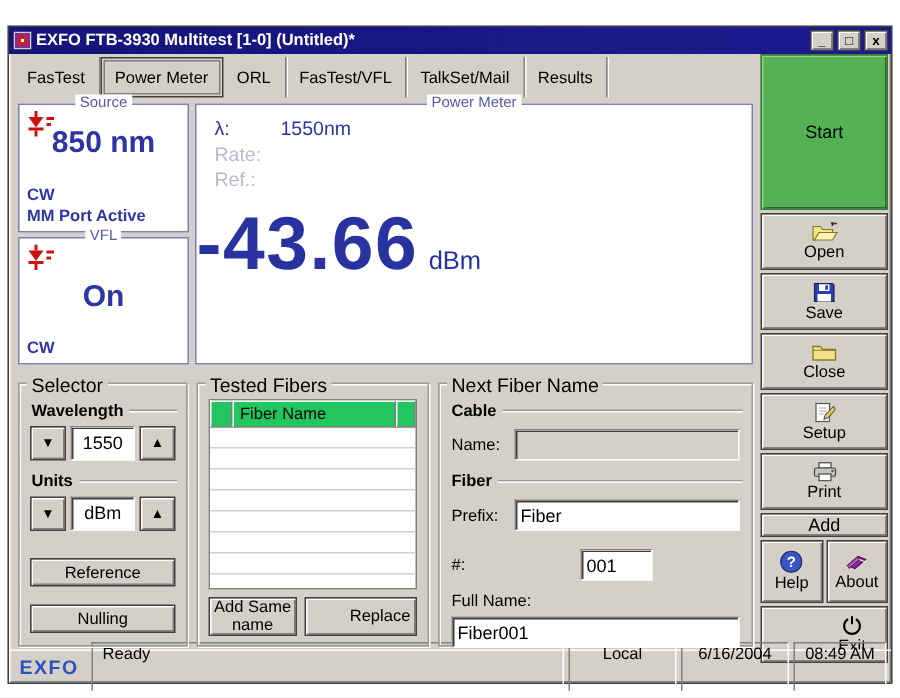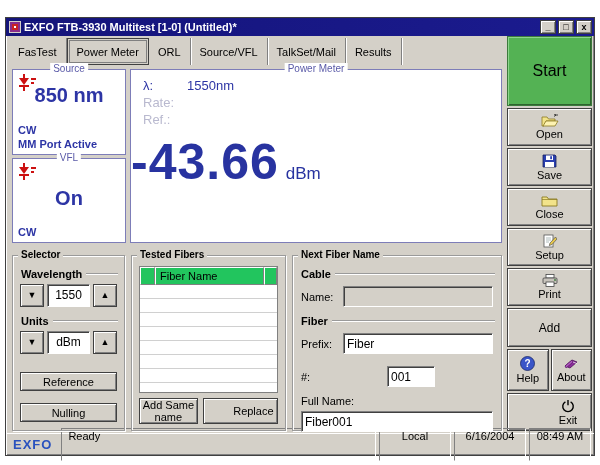--- a/index.html
+++ b/index.html
@@ -191,7 +191,7 @@
         <div class="tab">FasTest</div>
         <div class="tab selected">Power Meter</div>
         <div class="tab">ORL</div>
-        <div class="tab">Source/VFL</div>
+        <div class="tab">FasTest/VFL</div>
         <div class="tab">TalkSet/Mail</div>
         <div class="tab">Results</div>
       </div>

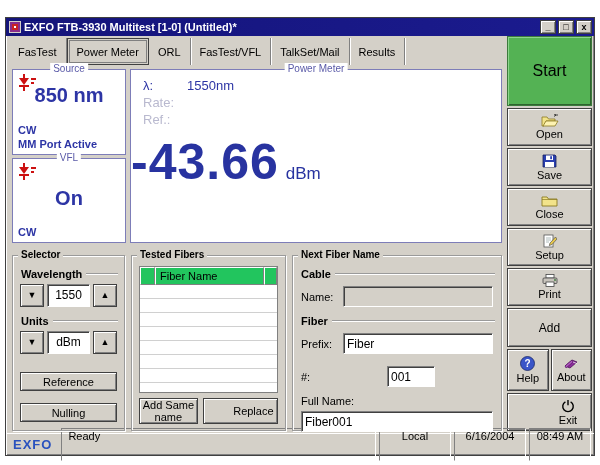--- a/index.html
+++ b/index.html
@@ -135,9 +135,9 @@
   
   .rightcol { width: 89px; flex: none; display: flex; flex-direction: column; padding: 0 2px 2px 2px; gap: 2px; }
   .startbtn {
-    height: 70px; background: #54b254; border: 1px solid #3c7a3c;
+    height: 104px; background: #54b254; border: 1px solid #3c7a3c;
     box-shadow: inset 1px 1px 0 #8cd48c, inset -1px -1px 0 #2e642e;
-    font-size: 16px; color: #000; display: flex; align-items: center; justify-content: center;
+    font-size: 12px; color: #000; display: flex; align-items: center; justify-content: center;
     cursor: default; flex: none;
   }
   .abtn {

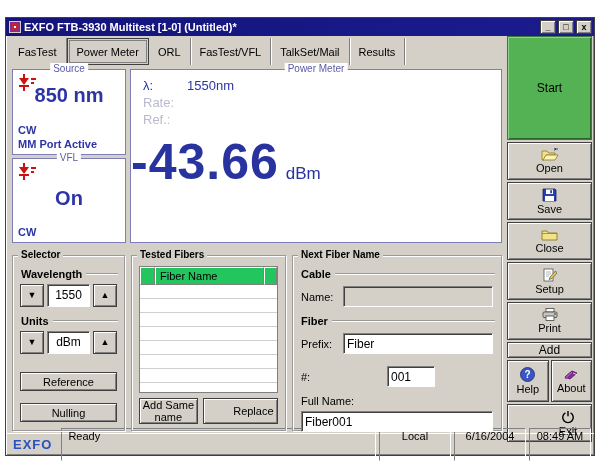--- a/index.html
+++ b/index.html
@@ -76,7 +76,7 @@
   }
   .group > .glabel {
     position: absolute; top: -7px; left: 5px; background: #d4d0c8; padding: 0 3px;
-    font-size: 10px; font-weight: bold; color: #000; white-space: nowrap;
+    font-size: 13px; font-weight: normal; color: #000; white-space: nowrap;
   }
   .selgroup { width: 113px; flex: none; display: flex; flex-direction: column; }
   .sublabel { display: flex; align-items: center; font-size: 11px; font-weight: bold; margin: 2px 0 4px 2px; }

